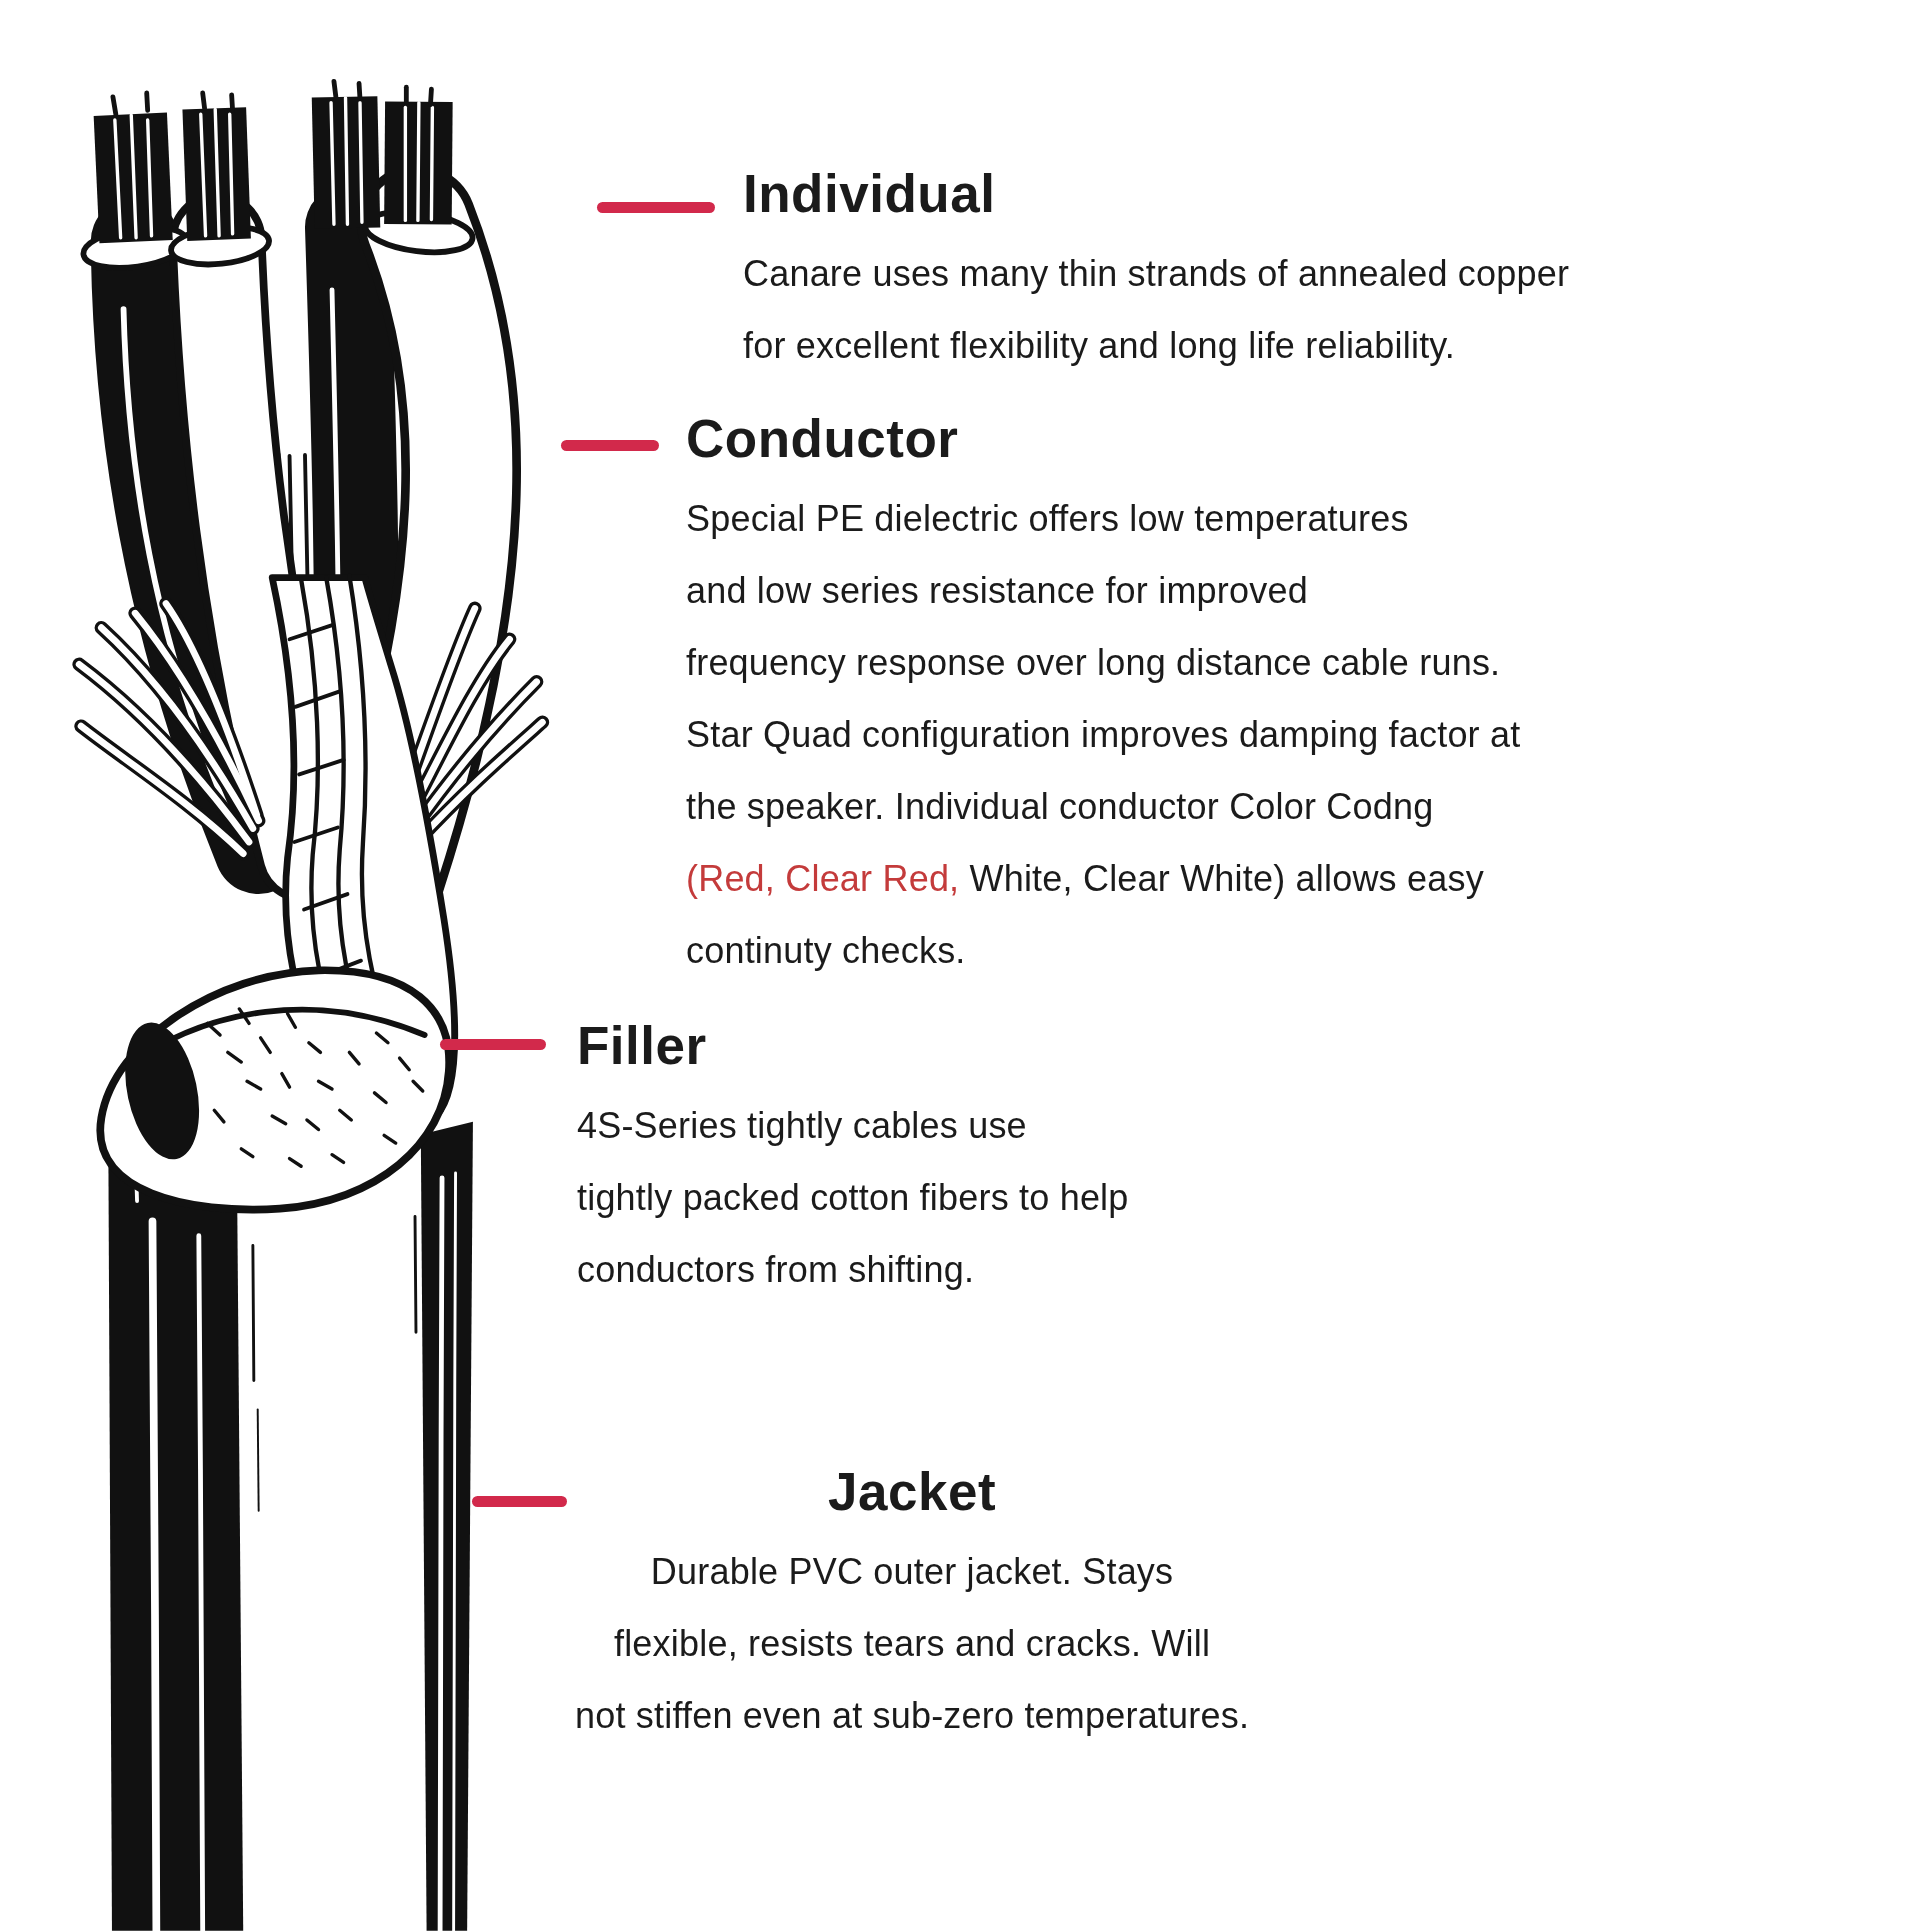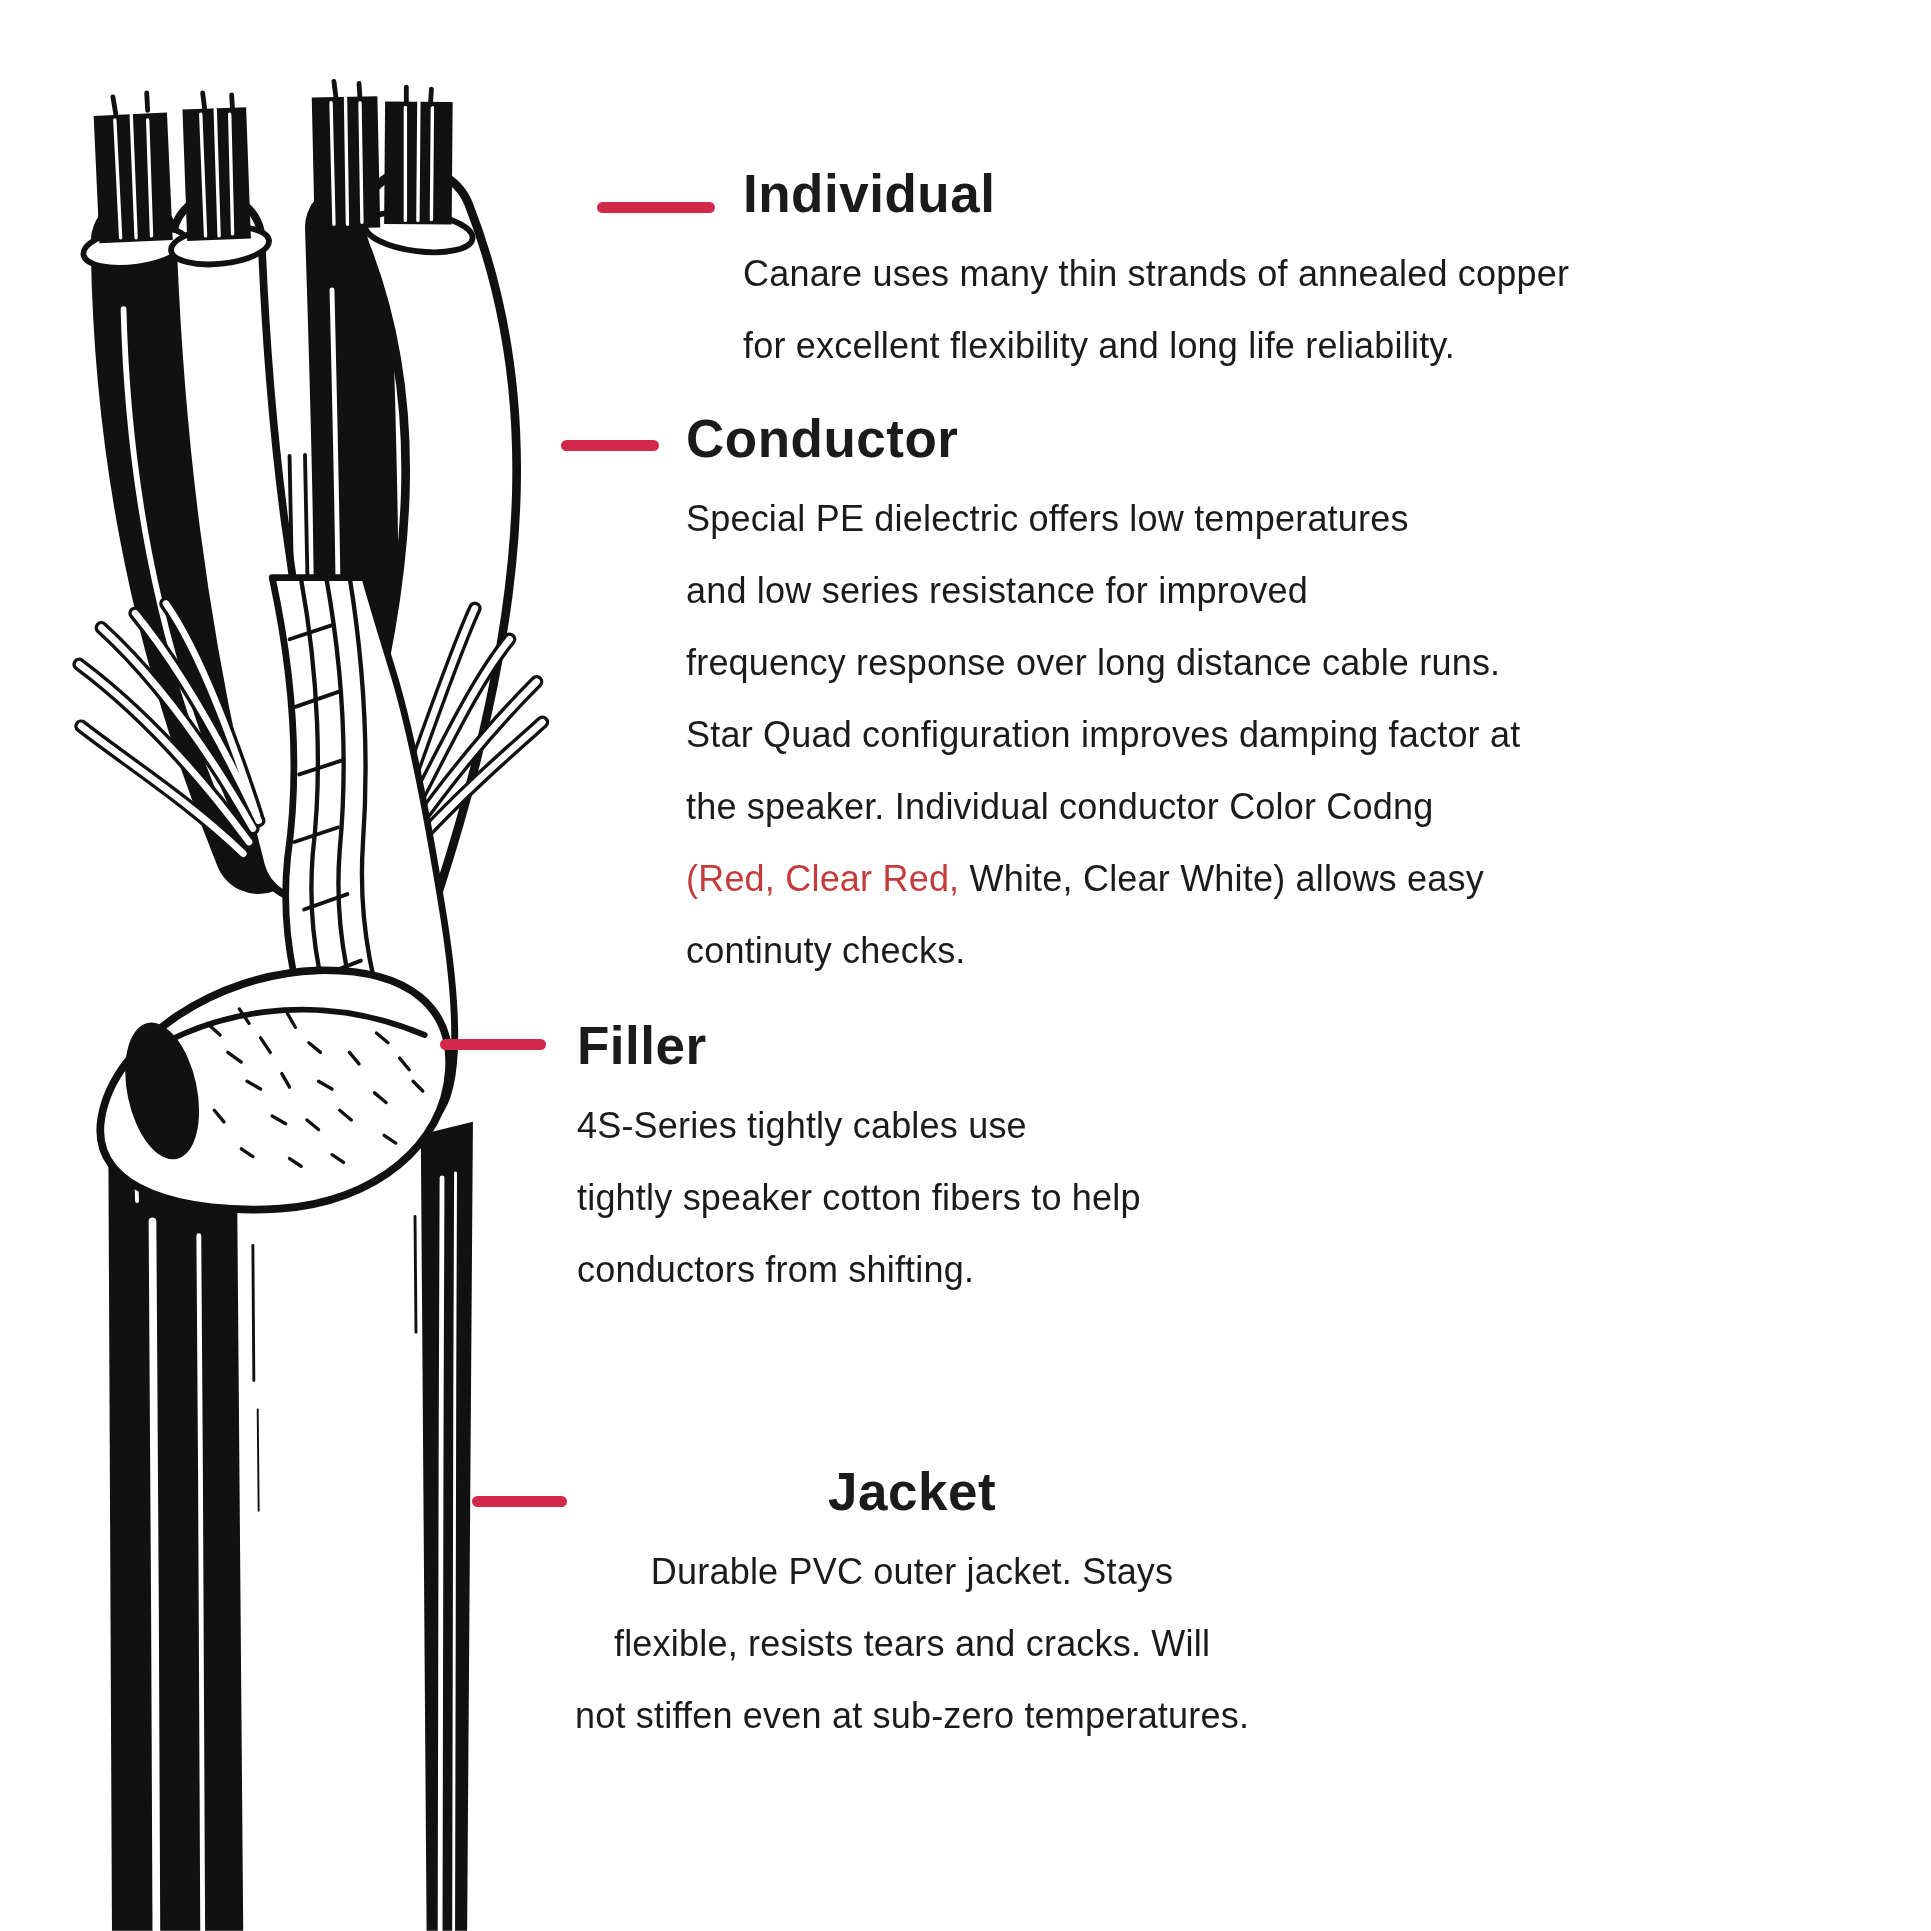--- a/index.html
+++ b/index.html
@@ -235,7 +235,7 @@
     <h2 class="heading">Filler</h2>
     <div class="body">
         <div class="body-line"><span>4S-Series tightly cables use</span></div>
-        <div class="body-line"><span>tightly speaker cotton fibers to help</span></div>
+        <div class="body-line"><span>tightly packed cotton fibers to help</span></div>
         <div class="body-line"><span>conductors from shifting.</span></div>
       </div>
   </section>

